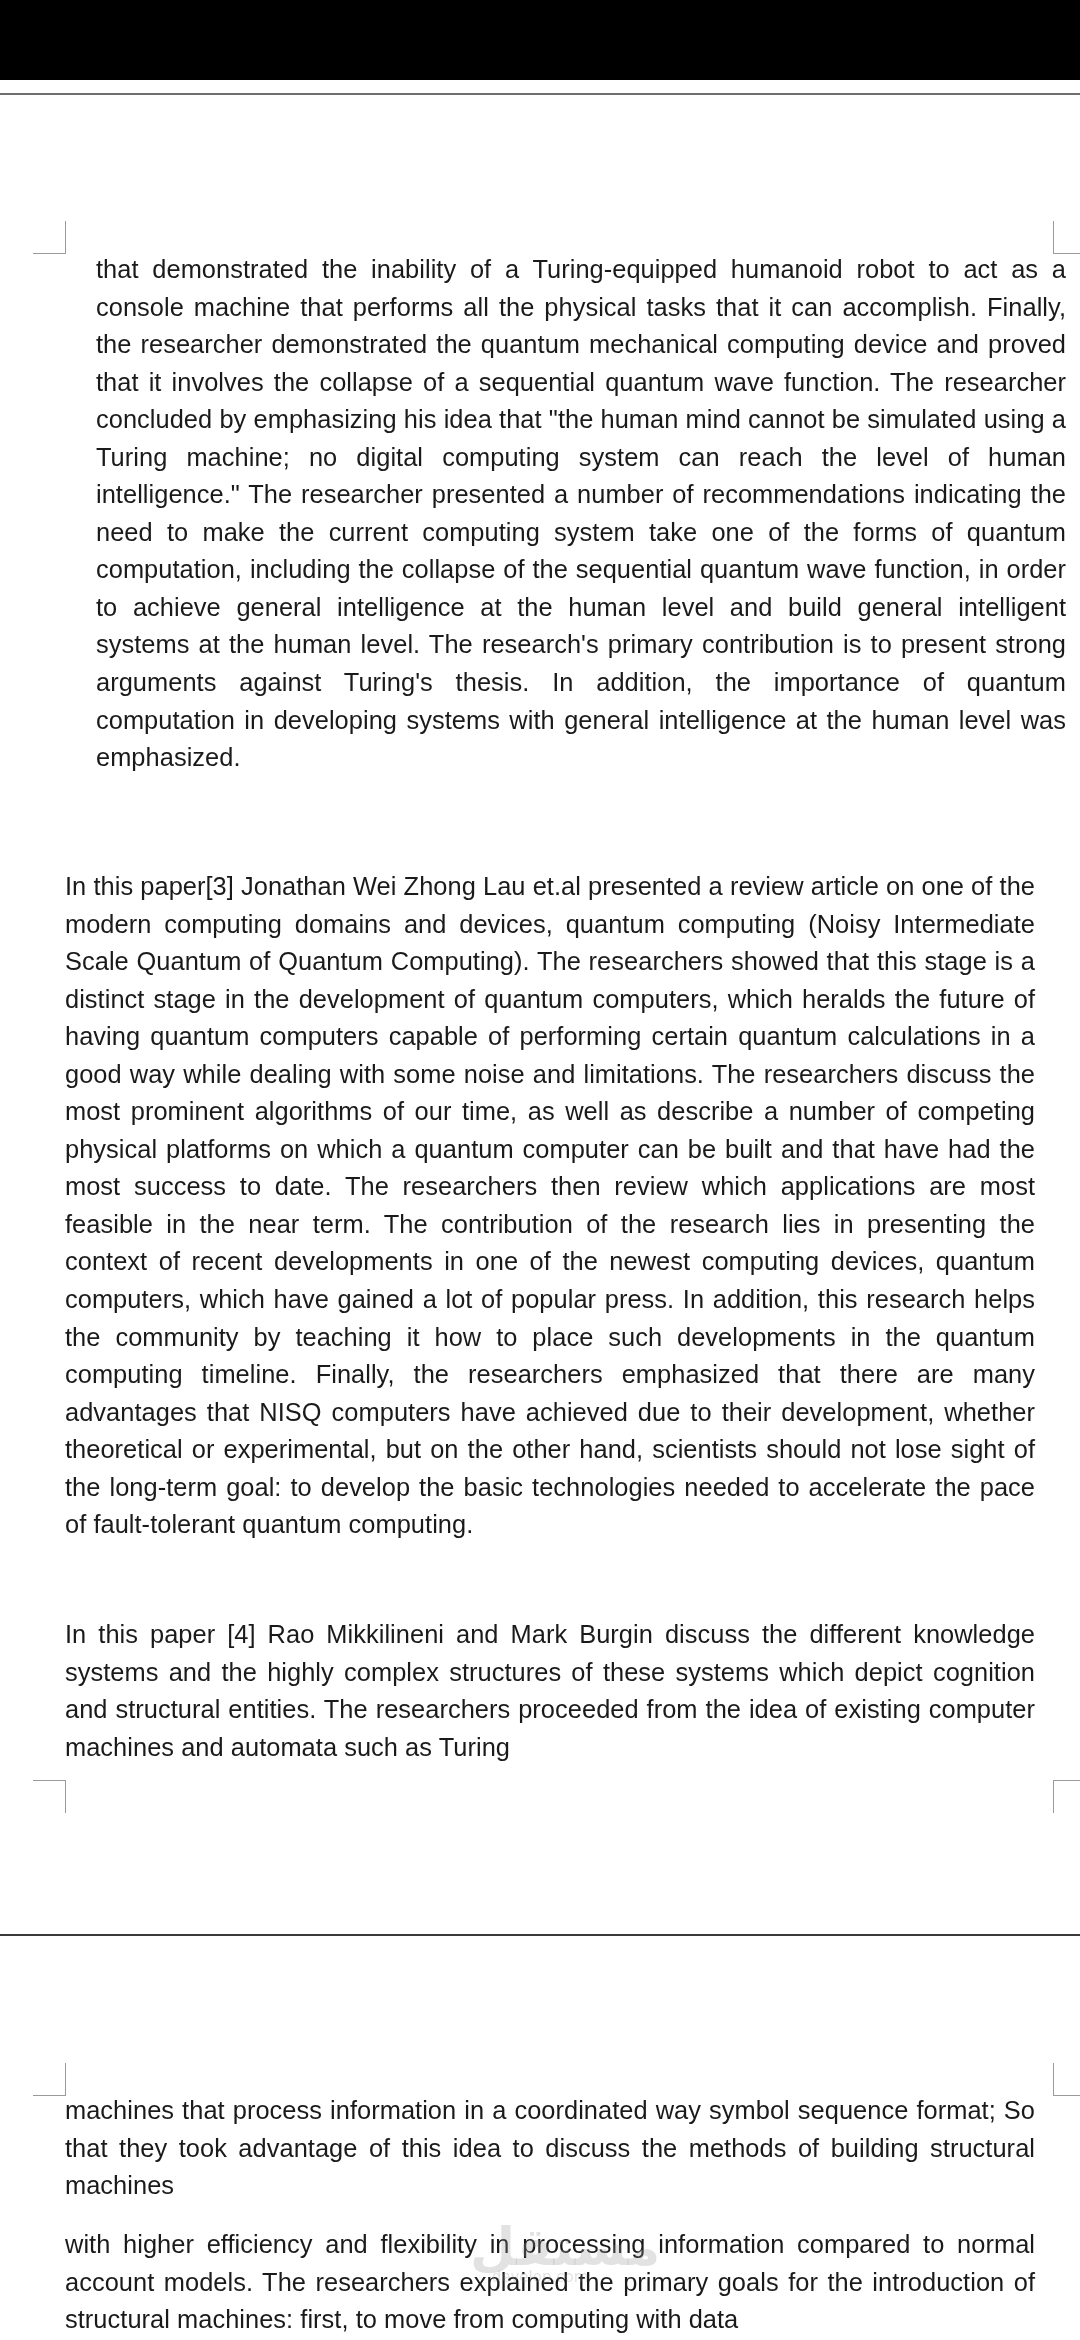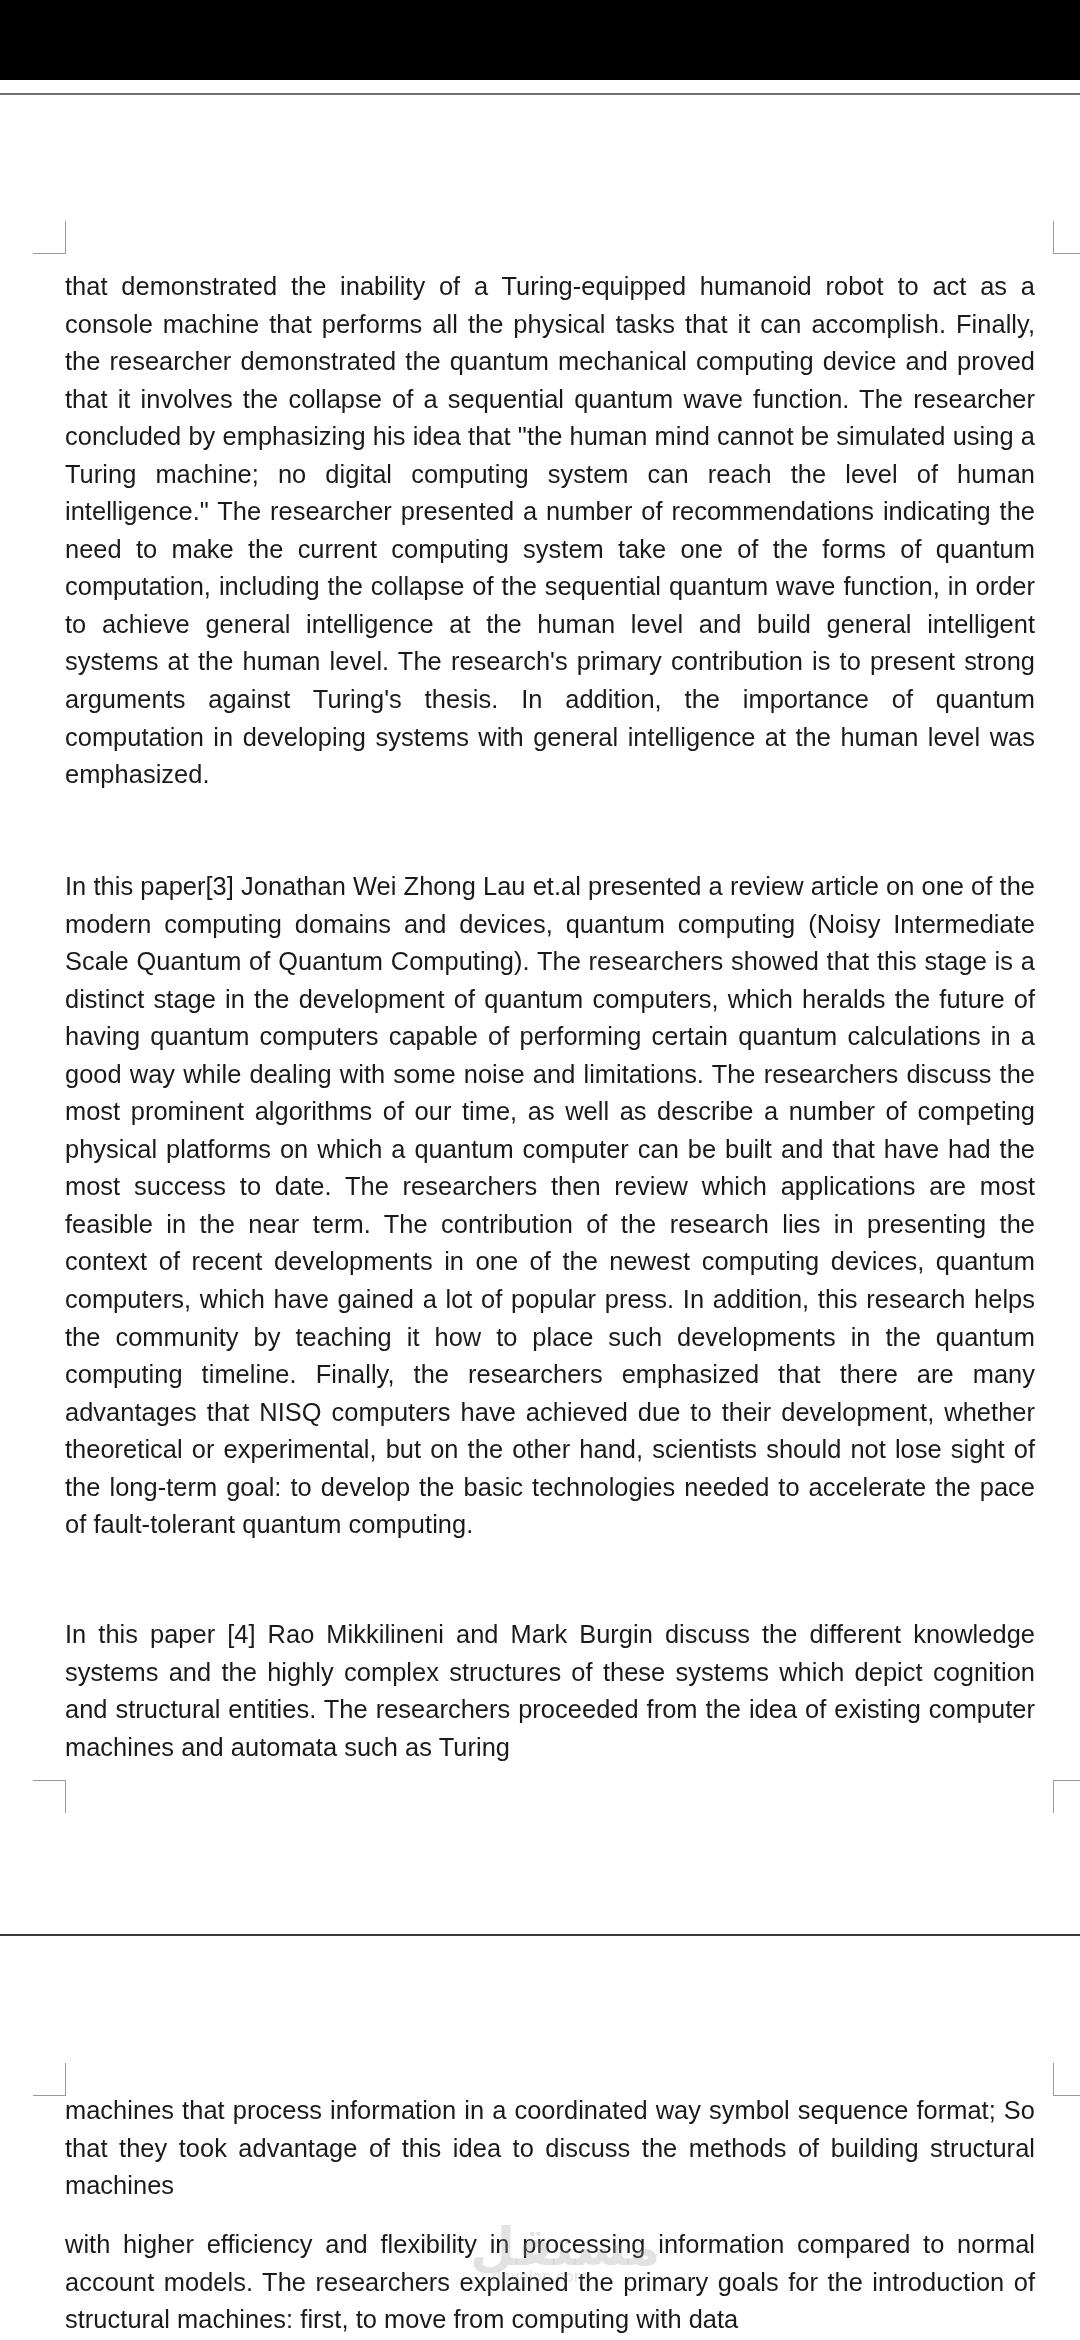--- a/index.html
+++ b/index.html
@@ -41,7 +41,7 @@
   <div class="corner tl" style="left:33px; top:221px;"></div>
   <div class="corner tr" style="left:1053px; top:221px;"></div>
 
-  <div class="text-block" style="top:268px;">
+  <div class="text-block" style="top:251px;margin-left:31px;">
     <p class="para">that demonstrated the inability of a Turing-equipped humanoid robot to act as a console machine that performs all the physical tasks that it can accomplish. Finally, the researcher demonstrated the quantum mechanical computing device and proved that it involves the collapse of a sequential quantum wave function.  The researcher concluded by emphasizing his idea that "the human mind cannot be simulated using a Turing machine; no digital computing system can reach the level of human intelligence." The researcher presented a number of recommendations indicating the need to make the current computing system take one of the forms of quantum computation, including the collapse of the sequential quantum wave function, in order to achieve general intelligence at the human level and build general intelligent systems at the human level. The research's primary contribution is to present strong arguments against Turing's thesis. In addition, the importance of quantum computation in developing systems with general intelligence at the human level was emphasized.</p>
   </div>
   <div class="text-block" style="top:868px;">

